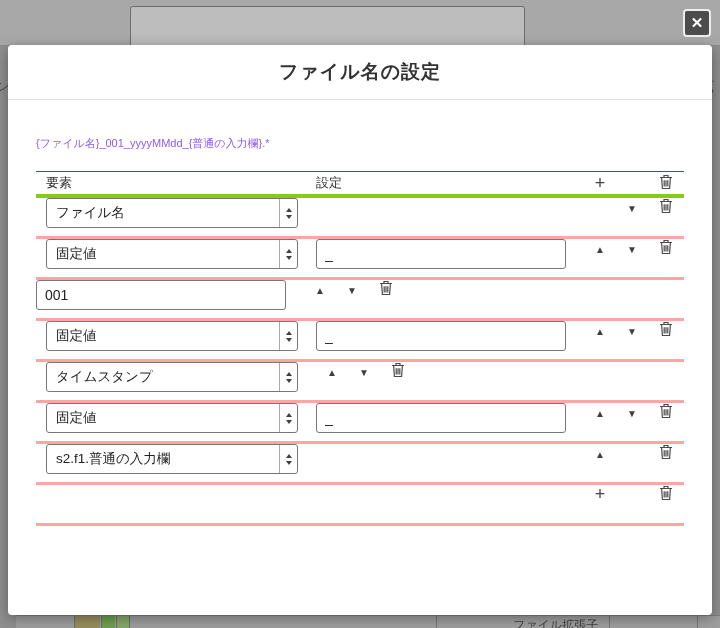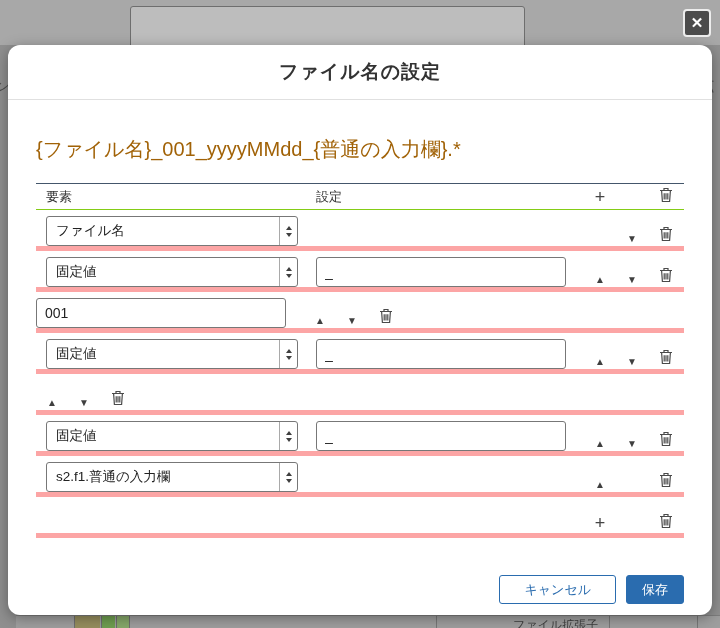--- a/index.html
+++ b/index.html
@@ -30,7 +30,7 @@
 
   
   .modal { position:absolute; left:8px; top:45px; width:704px; height:570px;
-    background:#fff; border-radius:12px; box-shadow:0 3px 14px rgba(0,0,0,0.35);
+    background:#fff; border-radius:4px; box-shadow:0 3px 14px rgba(0,0,0,0.35);
     z-index:20; display:flex; flex-direction:column; }
   .modal-header { height:55px; border-bottom:1px solid #e0e0e0;
     display:flex; align-items:center; justify-content:center; }

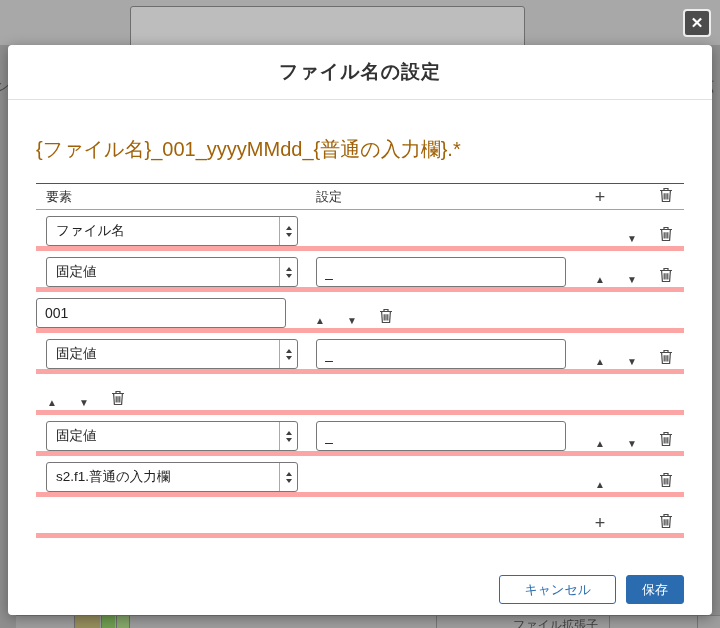--- a/index.html
+++ b/index.html
@@ -37,7 +37,7 @@
   .modal-title { font-size:19px; font-weight:bold; color:#333; letter-spacing:1px; }
   .modal-body { padding:26px 28px 0 28px; flex:1 1 auto; }
   .sample-label { font-size:13px; color:#555; }
-  .sample-value { font-size:20px; color:#a16207; margin-top:10px; }
+  .sample-value { font-size:11px; color:#8b5cf6; margin-top:10px; }
 
   
   .etable { margin-top:20px; width:648px; }

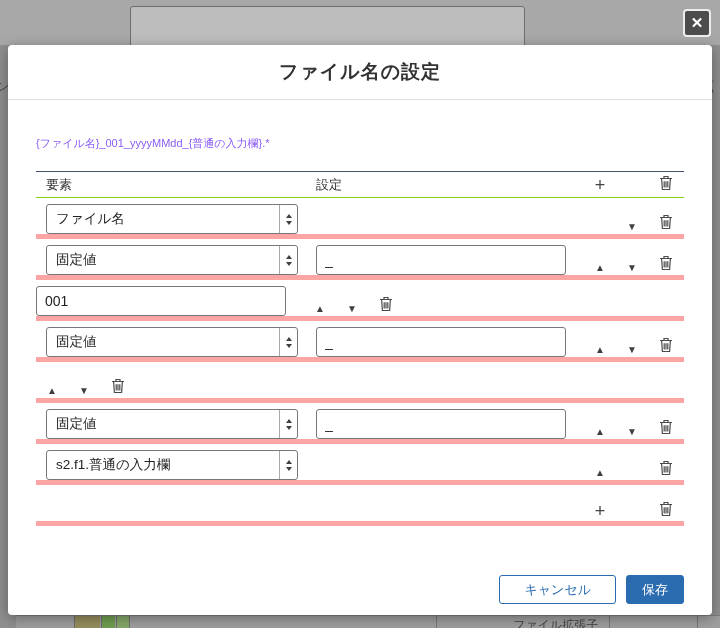--- a/index.html
+++ b/index.html
@@ -42,7 +42,7 @@
   
   .etable { margin-top:20px; width:648px; }
   .thead { display:flex; align-items:center; height:27px;
-    border-top:1px solid #44566b; border-bottom:1px solid #84cc16;
+    border-top:1px solid #44566b; border-bottom:4px solid #84cc16;
     font-size:13px; color:#333; }
   .trow { display:flex; align-items:flex-end; height:41px; border-bottom:5px solid #fca5a5; }
   .c-el    { flex:0 0 280px; padding-left:10px; }

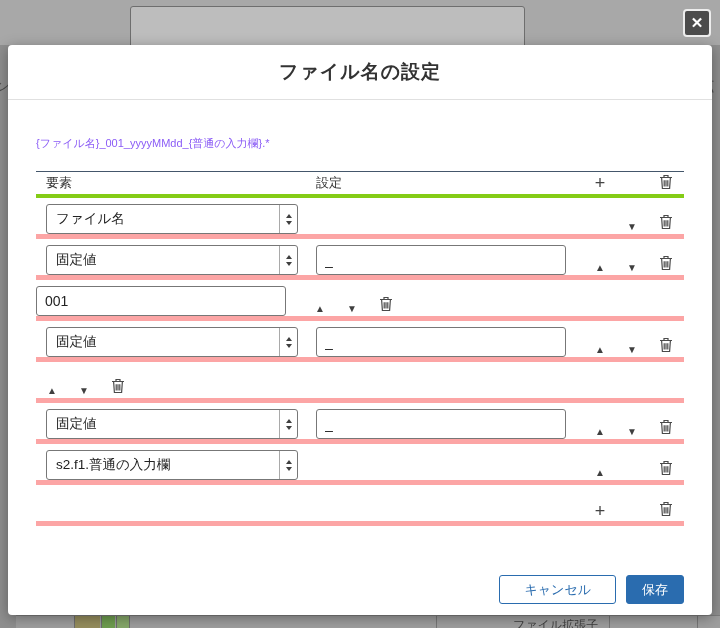--- a/index.html
+++ b/index.html
@@ -44,7 +44,7 @@
   .thead { display:flex; align-items:center; height:27px;
     border-top:1px solid #44566b; border-bottom:4px solid #84cc16;
     font-size:13px; color:#333; }
-  .trow { display:flex; align-items:flex-end; height:41px; border-bottom:5px solid #fca5a5; }
+  .trow { display:flex; align-items:flex-start; height:41px; border-bottom:3px solid #fca5a5; }
   .c-el    { flex:0 0 280px; padding-left:10px; }
   .c-set   { flex:0 0 268px; }
   .c-up,

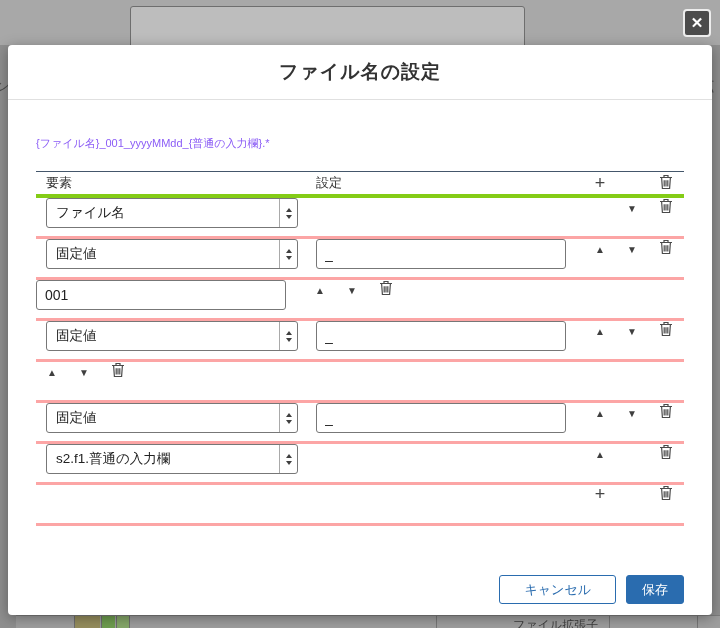--- a/index.html
+++ b/index.html
@@ -192,6 +192,15 @@
       </div>
 
       <div class="trow">
+        <div class="c-el">
+          <div class="sel">
+            <span class="sel-text">タイムスタンプ</span>
+            <span class="spin">
+                <span class="t-up"></span>
+                <span class="t-down"></span>
+              </span>
+          </div>
+        </div>
         <div class="c-up"><span class="move-btn"><span>▲</span></span></div>
         <div class="c-down"><span class="move-btn"><span>▼</span></span></div>
         <div class="c-trash"><span class="trash-btn"><svg width="14" height="16" viewBox="0 0 14 16">

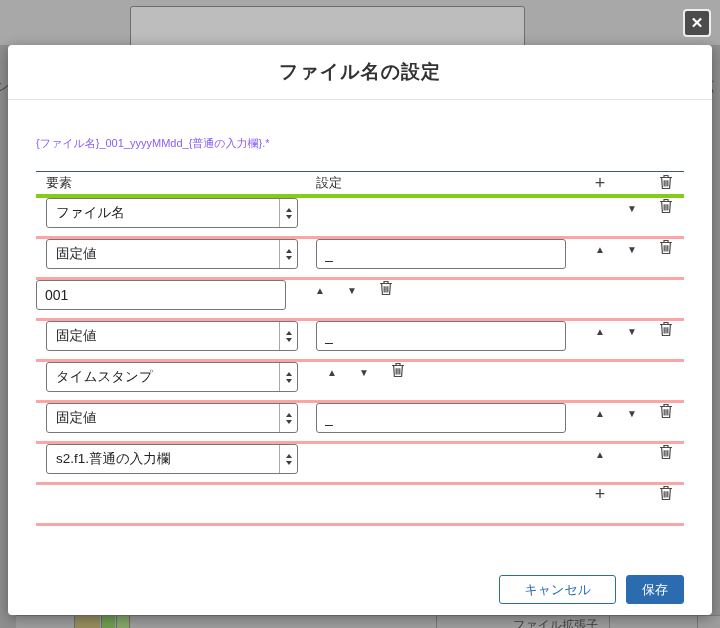--- a/index.html
+++ b/index.html
@@ -259,10 +259,6 @@
     </div>
   </div>
 
-  <div class="modal-footer">
-    <button class="btn btn-cancel">キャンセル</button>
-    <button class="btn btn-save">保存</button>
-  </div>
 
 </div>
 

